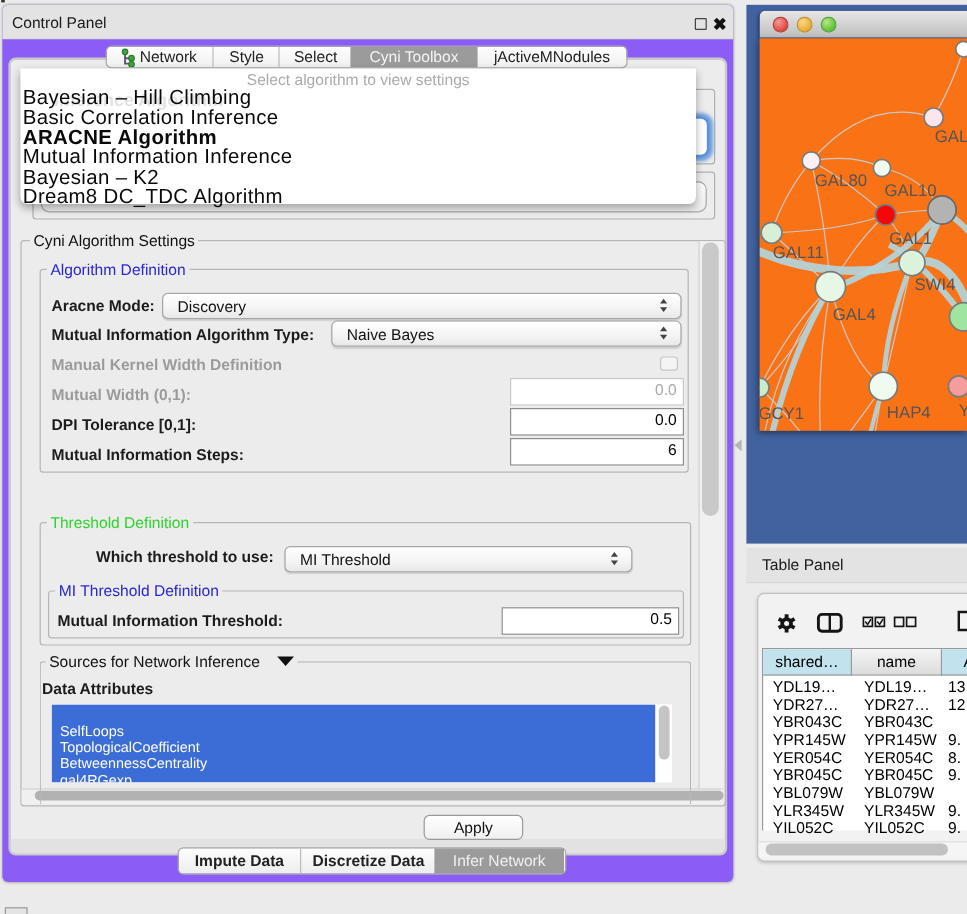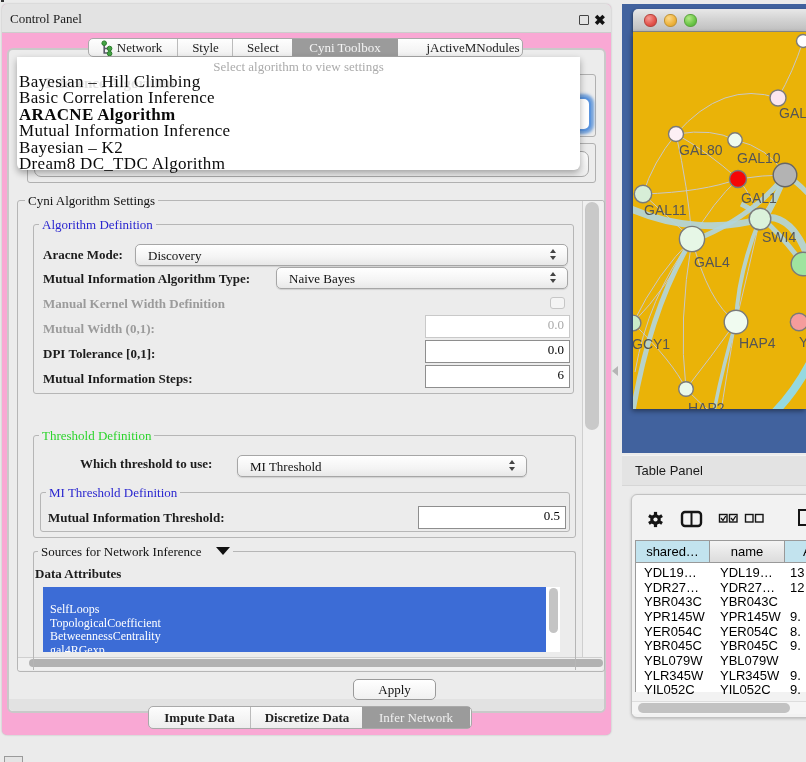--- a/index.html
+++ b/index.html
@@ -26,7 +26,7 @@
 
 <div class="abs" style="left:1px;top:0;width:3px;height:2px;background:#333;"></div>
 
-<div class="abs" style="left:2px;top:4px;width:609px;height:731px;background:#f9a8d4;border-radius:5px;box-shadow:0 0 2px rgba(0,0,0,0.25);font-family:Liberation Serif, serif;">
+<div class="abs" style="left:2px;top:4px;width:609px;height:731px;background:#8b5cf6;border-radius:5px;box-shadow:0 0 2px rgba(0,0,0,0.25);">
 
   <div class="abs" style="left:0;top:0;width:100%;height:28px;background:#e3e3e3;border-bottom:1px solid #cccccc;border-radius:5px 5px 0 0;">
     <div class="abs" style="left:8px;top:7px;font-size:13px;color:#1a1a1a;">Control Panel</div>

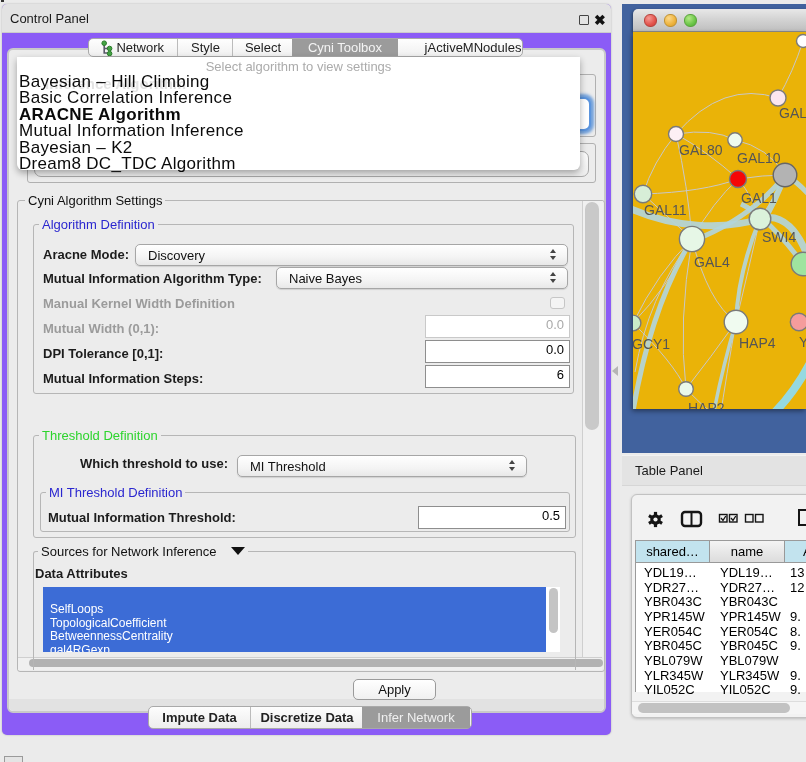--- a/index.html
+++ b/index.html
@@ -123,7 +123,7 @@
     <div class="tab" style="left:90px;width:54px;line-height:17px;border-right:1px solid #bbb;">Style</div>
     <div class="tab" style="left:145px;width:58px;line-height:17px;">Select</div>
     <div class="tab" style="left:203px;width:106px;line-height:17px;background:#9b9b9b;color:#f4f4f4;">Cyni Toolbox</div>
-    <div class="tab" style="left:322px;width:124px;line-height:17px;border-radius:0 5px 5px 0;">jActiveMNodules</div>
+    <div class="tab" style="left:309px;width:124px;line-height:17px;border-radius:0 5px 5px 0;">jActiveMNodules</div>
     <svg class="abs" style="left:12px;top:1px;" width="14" height="16" viewBox="0 0 14 16">
       <path d="M3.2 4 V13 H8" fill="none" stroke="#5a5a6a" stroke-width="1.6"></path>
       <path d="M3.2 8.5 H8" fill="none" stroke="#5a5a6a" stroke-width="1.6"></path>

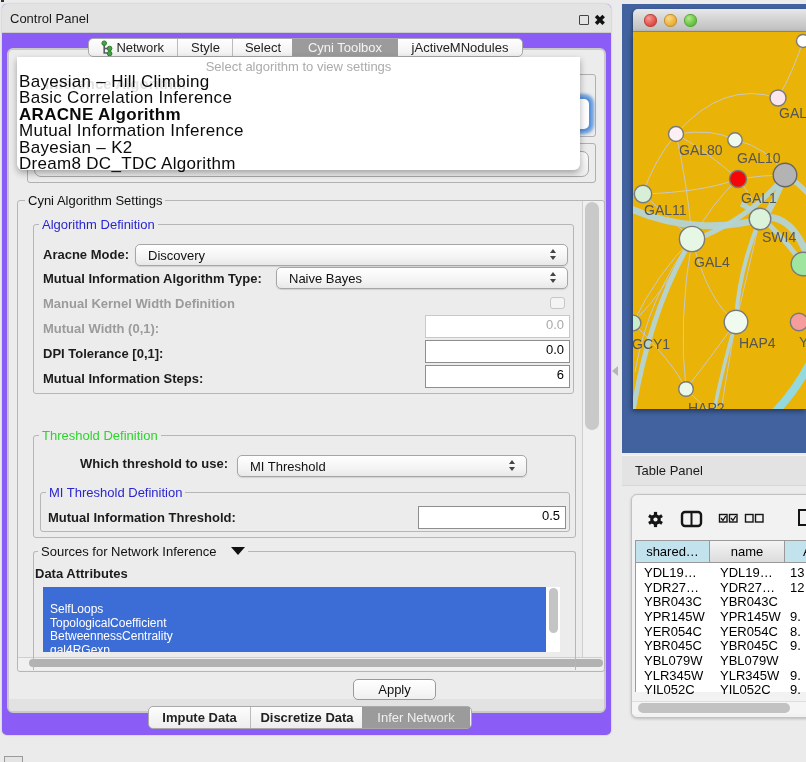--- a/index.html
+++ b/index.html
@@ -156,7 +156,7 @@
     <div class="abs" style="left:31px;top:5px;width:11px;height:11px;border-radius:6px;background:radial-gradient(circle at 35% 30%,#fbd88b,#eeb33c 60%,#d49b2b);border:0.5px solid #c09232;"></div>
     <div class="abs" style="left:51px;top:5px;width:11px;height:11px;border-radius:6px;background:radial-gradient(circle at 35% 30%,#b3e986,#6cc648 60%,#4fa832);border:0.5px solid #59a43c;"></div>
   </div>
-  <div class="abs" style="left:3px;top:23px;width:173px;height:377px;background:#eab308;box-shadow:-1px 2px 5px rgba(0,0,0,0.45);overflow:hidden;">
+  <div class="abs" style="left:3px;top:23px;width:173px;height:327px;background:#f97316;box-shadow:-1px 2px 5px rgba(0,0,0,0.45);overflow:hidden;">
     <svg width="173" height="391" viewBox="0 0 173 391">
       <g fill="none" stroke="#c8c8c8" stroke-width="1">
         <path d="M43 102 Q 90 48 145 66"></path>

